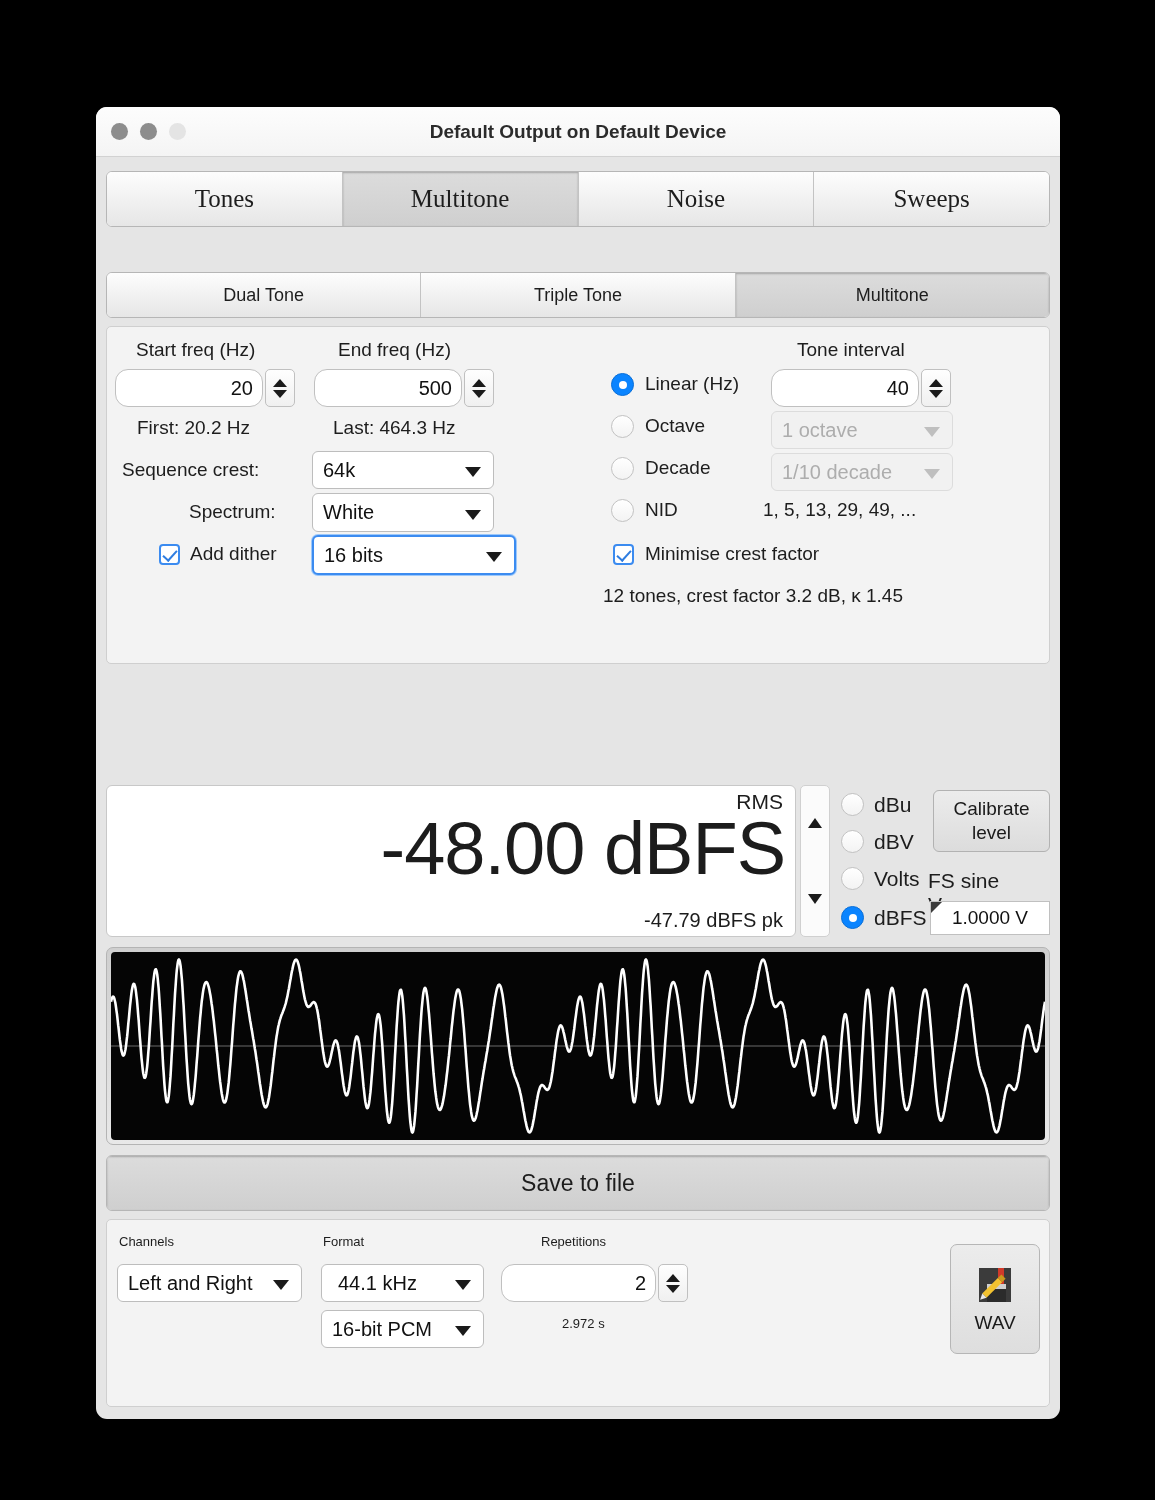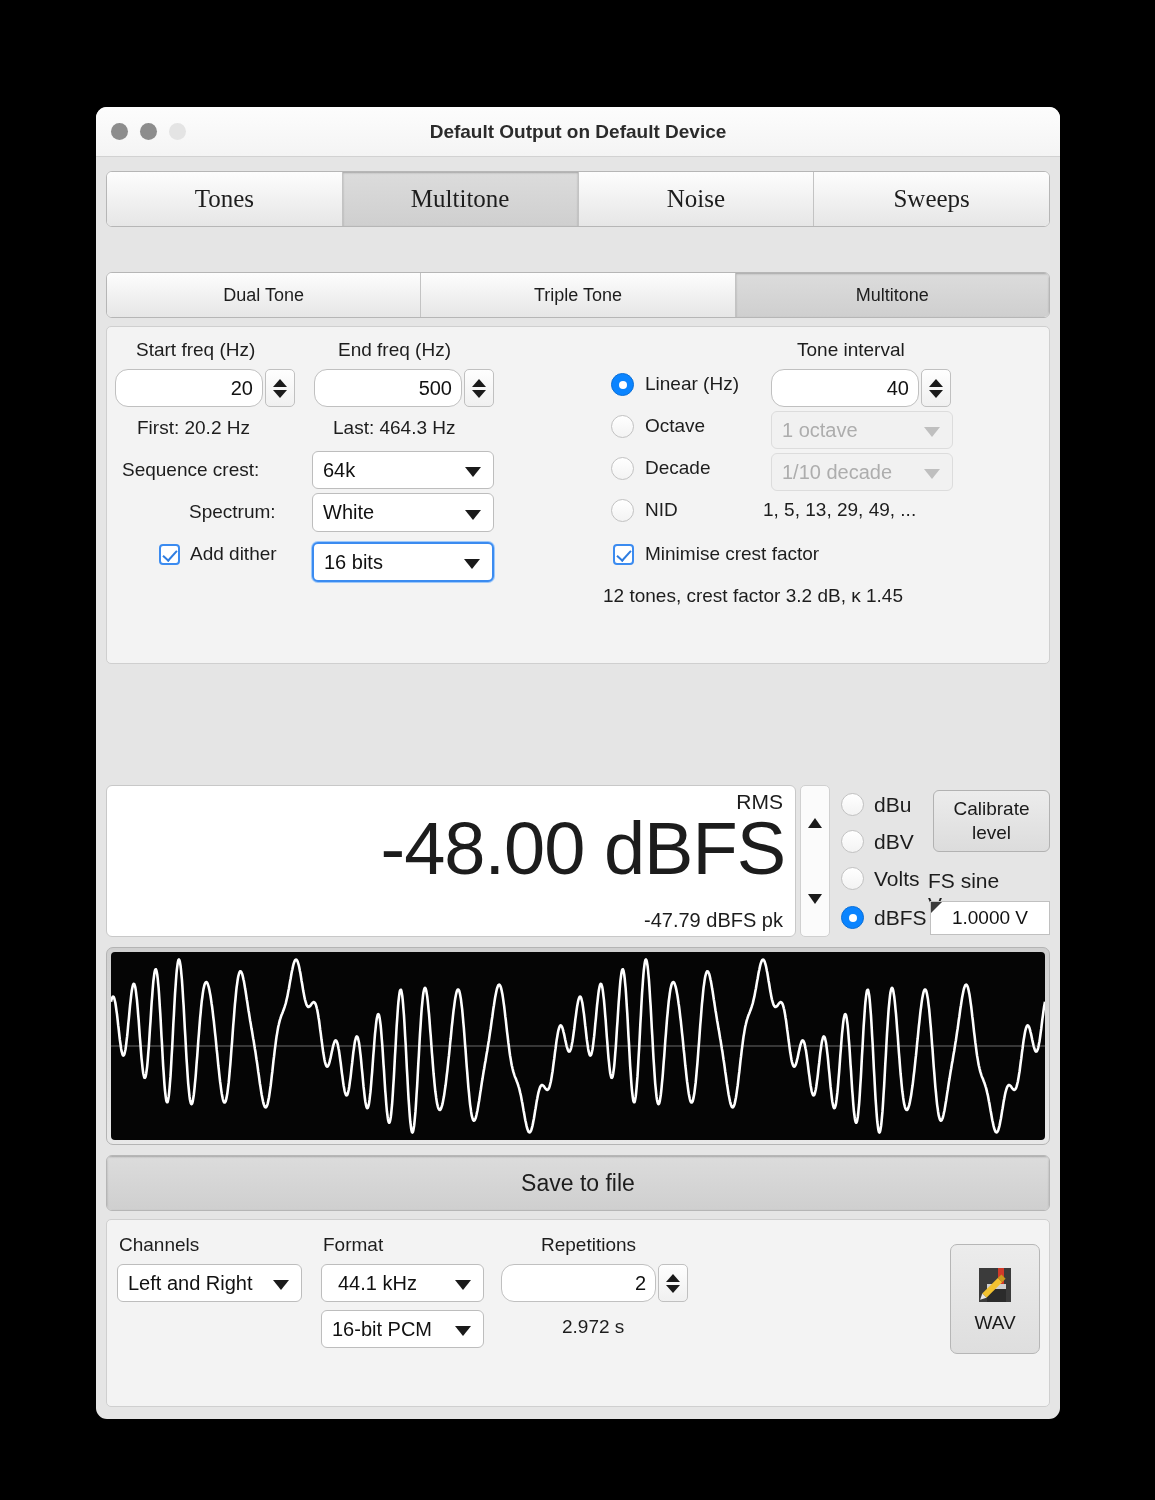--- a/index.html
+++ b/index.html
@@ -327,7 +327,7 @@
 
     <div class="checkbox" style="left:52px; top:217px;"></div>
     <div class="lbl" style="left:83px; top:216px;">Add dither</div>
-    <div class="popup focused" style="left:205px; top:215px; width:182px; height:40px;">
+    <div class="popup focused" style="left:205px; top:208px; width:204px; height:40px;">
       <span>16 bits</span>
       <span class="arrow"></span>
     </div>

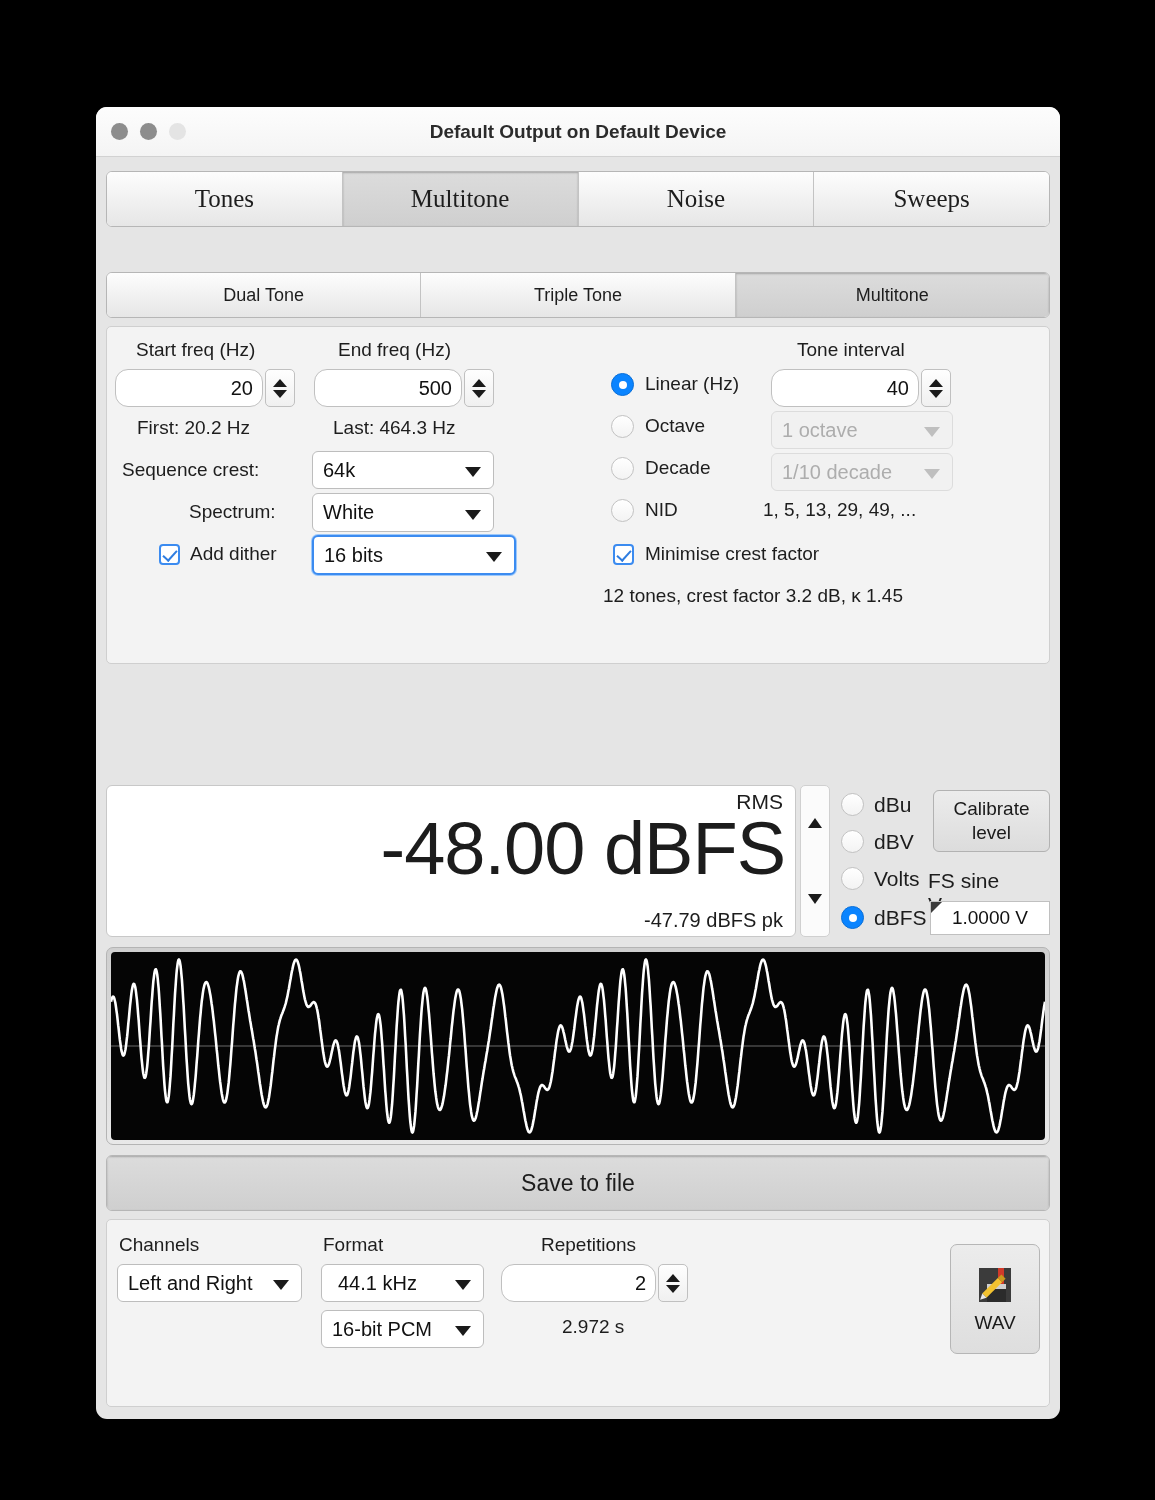--- a/index.html
+++ b/index.html
@@ -252,7 +252,7 @@
     border: 1px solid #cfcfcf;
     border-radius: 5px;
   }
-  .small-lbl { position: absolute; font-size: 19px; color: #1d1d1d; text-align: center; }
+  .small-lbl { position: absolute; font-size: 13px; color: #1d1d1d; text-align: center; }
 
   #wavbutton {
     position: absolute; left: 843px; top: 24px;

